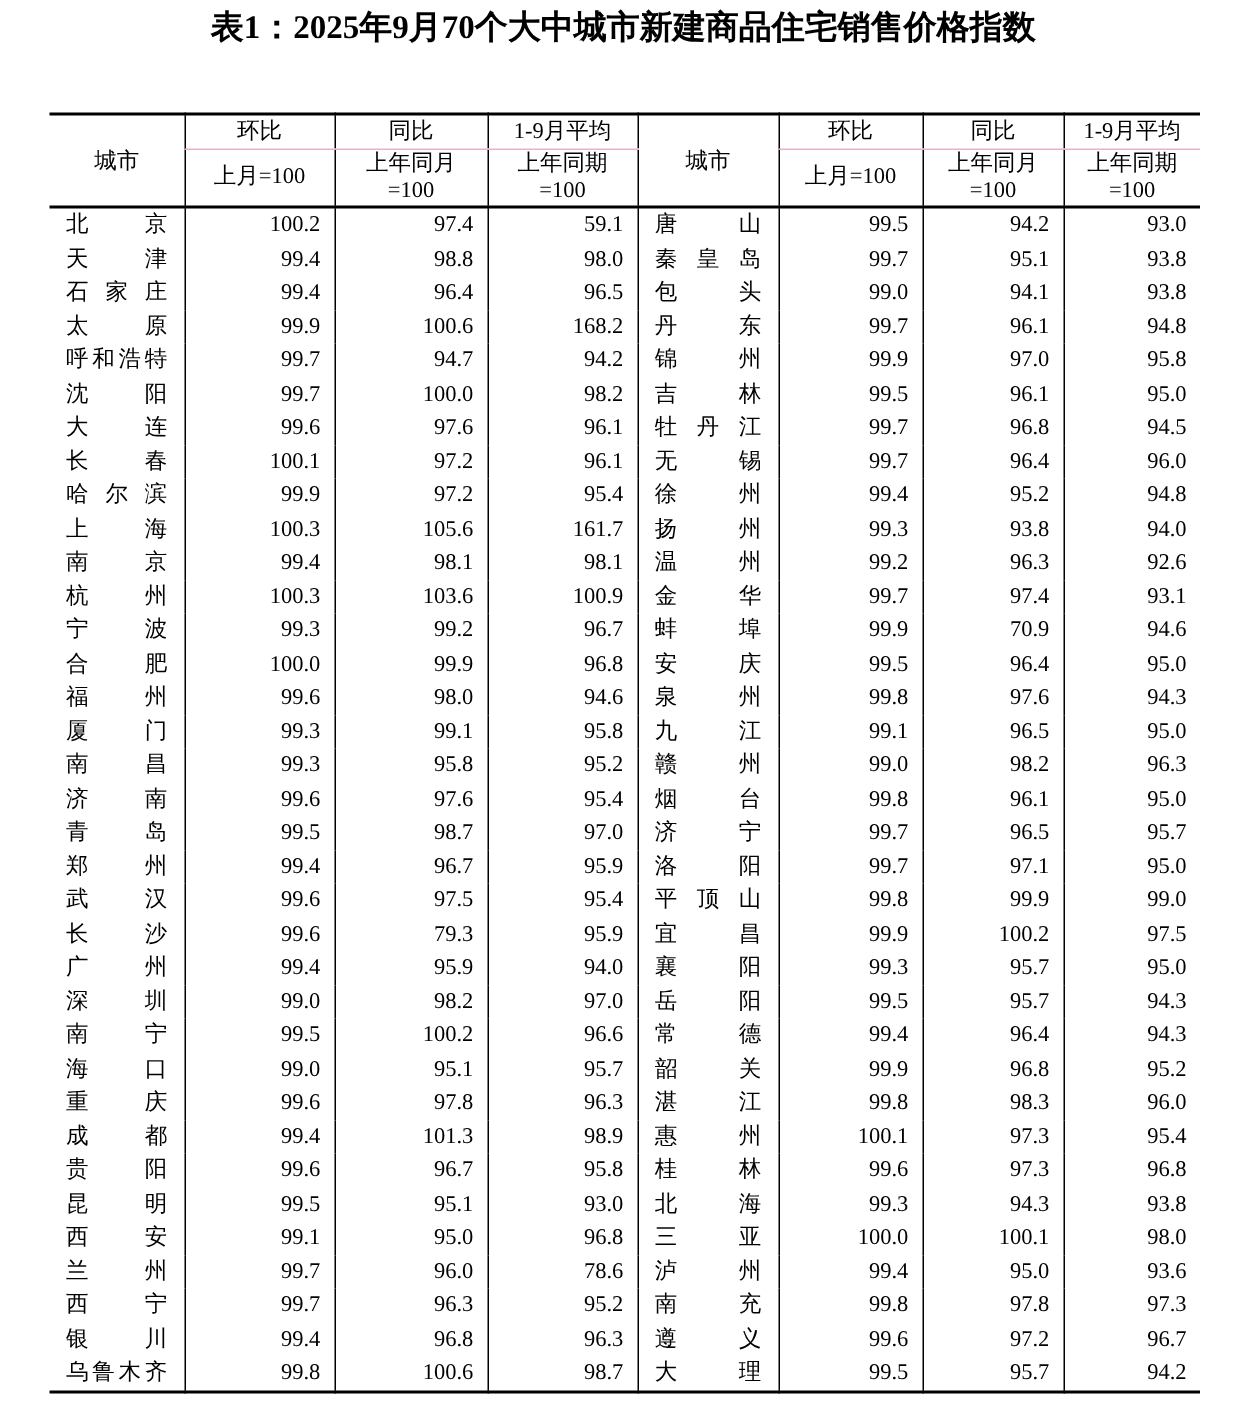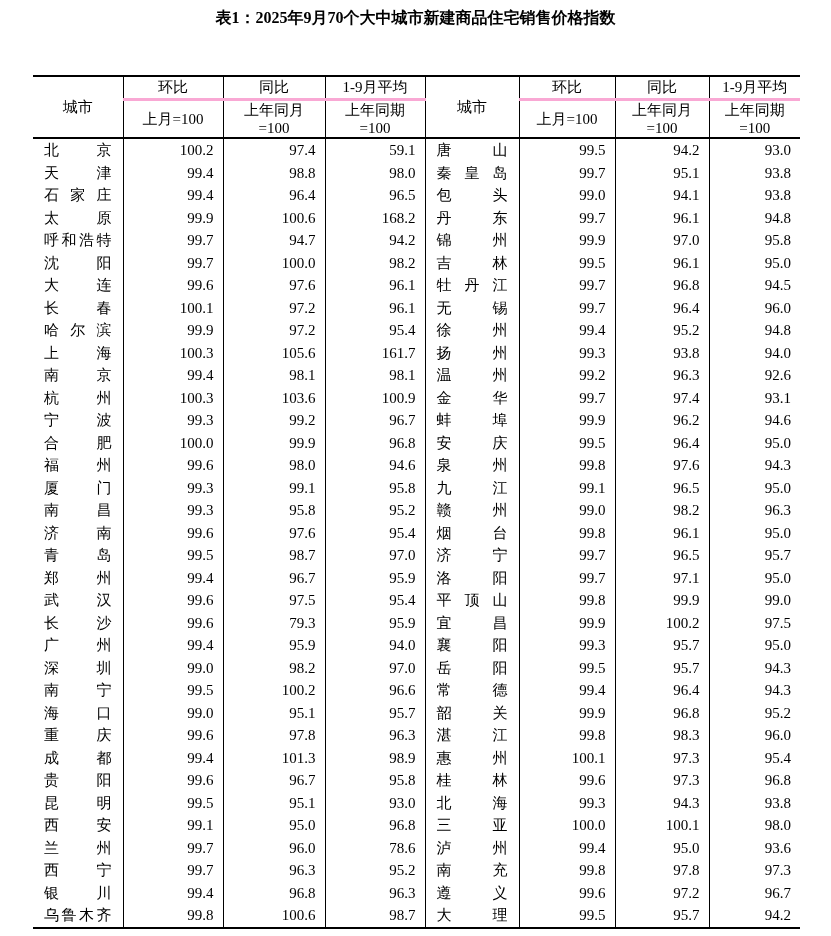--- a/index.html
+++ b/index.html
@@ -13,7 +13,7 @@
   .title {
     margin: 0; padding-top: 8px;
     text-align: center;
-    font-size: 16px; line-height: 20px;
+    font-size: 22px; line-height: 20px;
     font-weight: bold;
   }
   table.price-index {

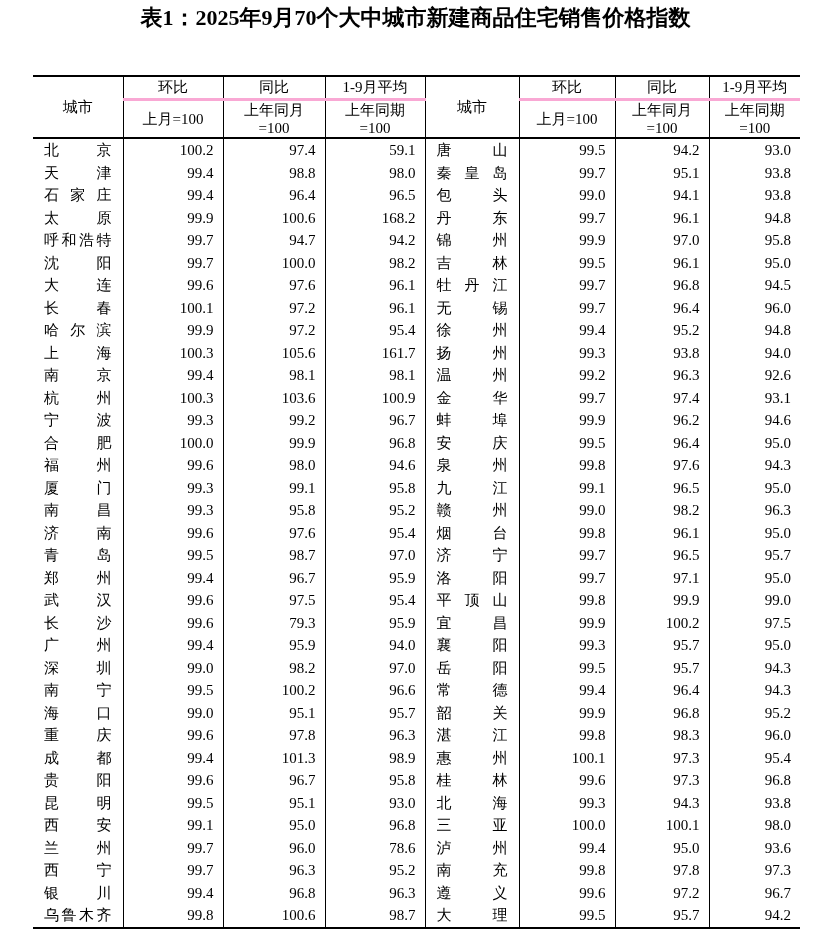--- a/index.html
+++ b/index.html
@@ -33,7 +33,7 @@
   .c1 { border-left: none; }
   thead th { text-align: center; vertical-align: middle; }
   tr.hrow1 th { height: 23px; }
-  tr.hrow1 th.sub { border-bottom: 3px solid #f9a8d4; margin-top: 44px; }
+  tr.hrow1 th.sub { border-bottom: 1px solid #f9a8d4; margin-top: 44px; }
   thead { border-bottom: 2px solid #000; }
   tr.hrow2 th {
     height: 39px;

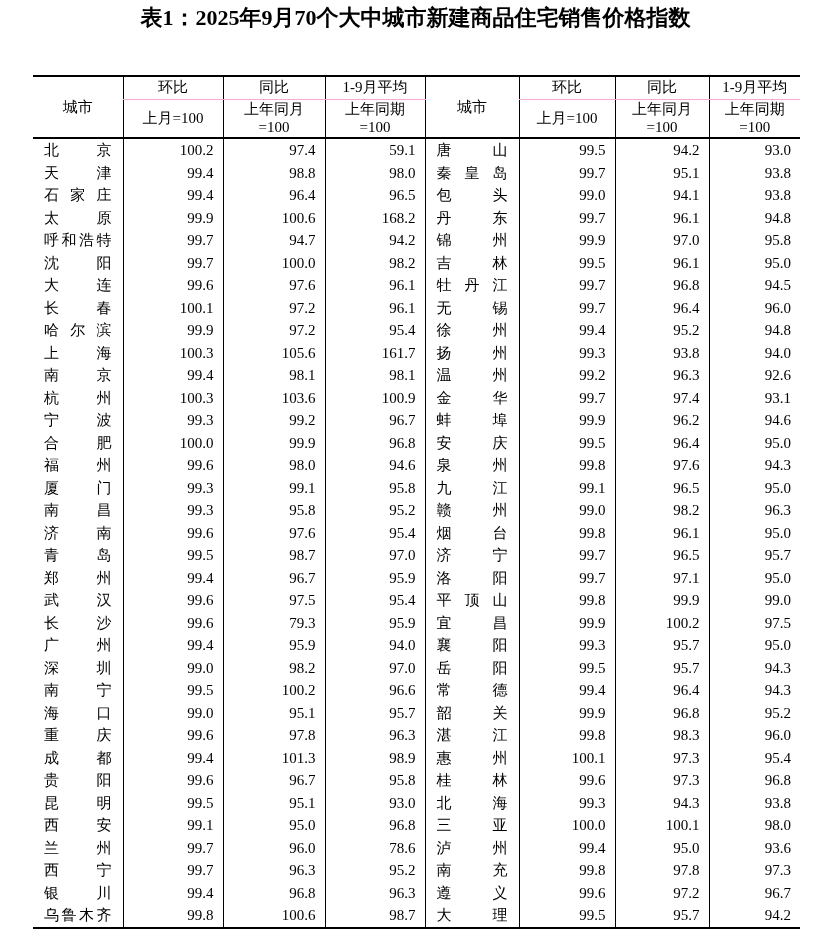--- a/index.html
+++ b/index.html
@@ -218,7 +218,7 @@
         <td class="num">96.7</td>
         <td class="city">蚌埠</td>
         <td class="num">99.9</td>
-        <td class="num">96.2</td>
+        <td class="num">70.9</td>
         <td class="num">94.6</td>
       </tr>
       <tr>

